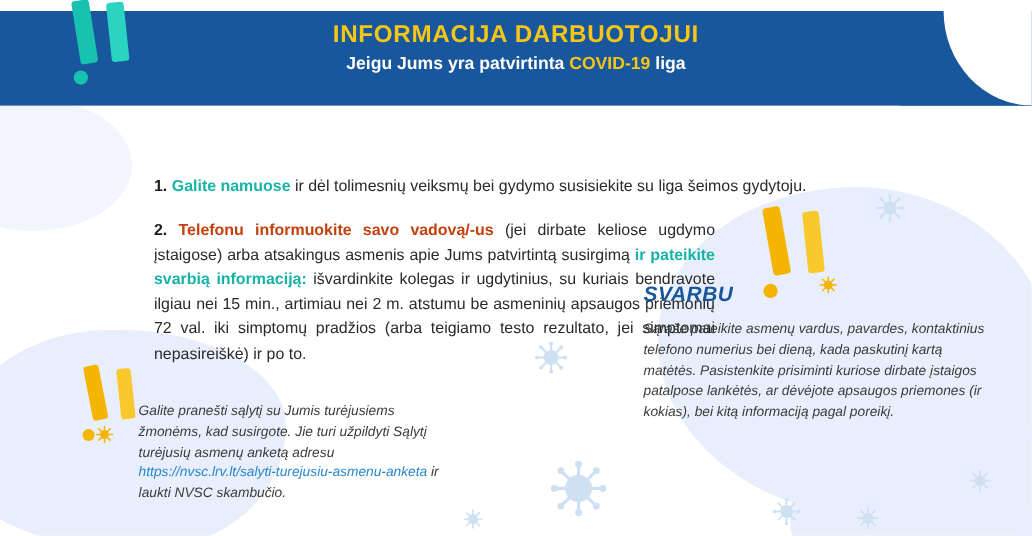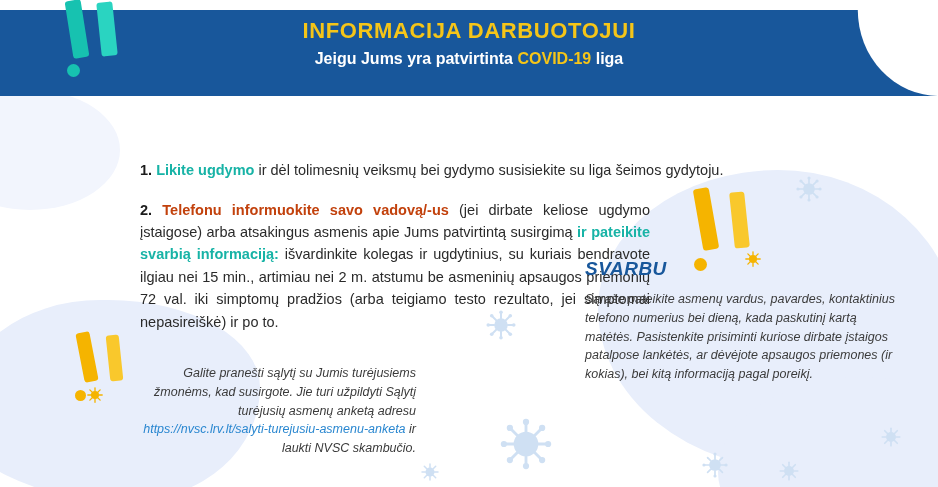--- a/index.html
+++ b/index.html
@@ -449,7 +449,7 @@
 <div class="content">
   <p class="para p1">
     <span class="num">1.</span>
-    <span class="teal-b">Likite ugdymo</span><span> ir dėl tolimesnių veiksmų bei gydymo susisiekite su liga šeimos gydytoju.</span>
+    <span class="teal-b">Galite namuose</span><span> ir dėl tolimesnių veiksmų bei gydymo susisiekite su liga šeimos gydytoju.</span>
   </p>
 
   <p class="para p2">

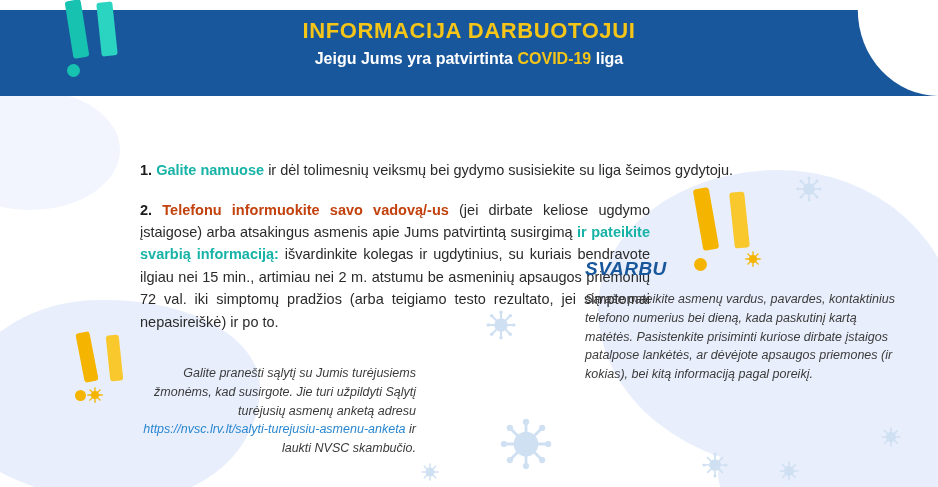--- a/index.html
+++ b/index.html
@@ -182,7 +182,7 @@
     color: #3b3b3b;
     z-index: 6;
   }
-  .note-left { left: 126px; top: 364px; width: 290px; text-align: right; }
+  .note-left { left: 126px; top: 364px; width: 290px; }
   .note-right { left: 585px; top: 290px; width: 320px; }
   .note-link { color: #2a87d0; text-decoration: none; }
 

